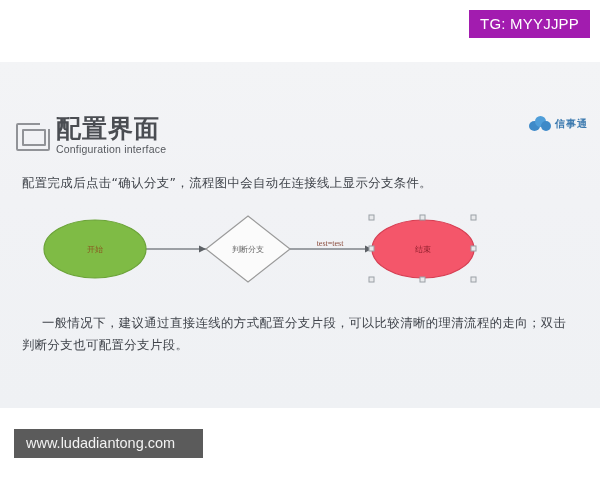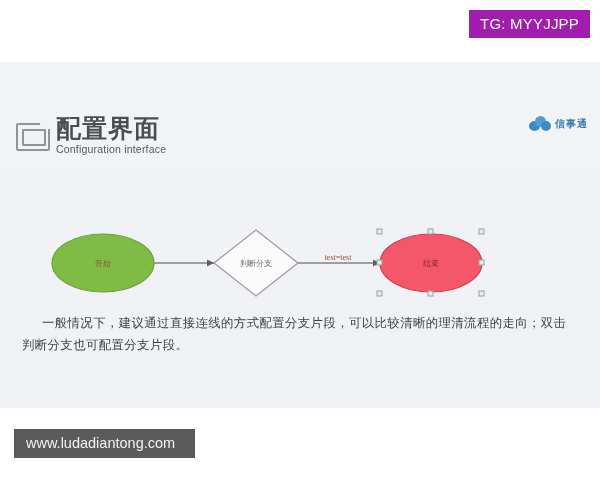--- a/index.html
+++ b/index.html
@@ -210,6 +210,7 @@
     <span id="brand-cn">信事通</span>
   </div>
 
+  <div id="paragraph-top" class="body-paragraph">配置完成后点击“确认分支”，流程图中会自动在连接线上显示分支条件。</div>
 
   <div id="flowchart">
     <svg width="600" height="100" viewBox="0 0 600 100" xmlns="http://www.w3.org/2000/svg">

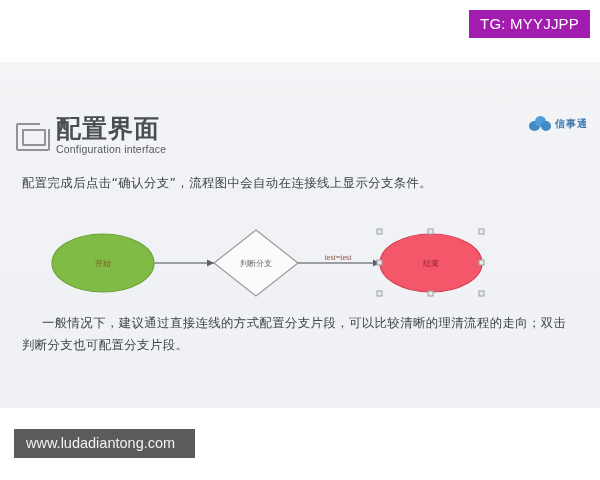--- a/index.html
+++ b/index.html
@@ -154,10 +154,9 @@
   #flowchart {
     position: absolute;
     left: 0;
-    top: 150px;
+    top: 136px;
     width: 551px;
     height: 100px;
-    padding-left: 8px;
   }
   #flowchart svg { display: block; }
   .node-label {

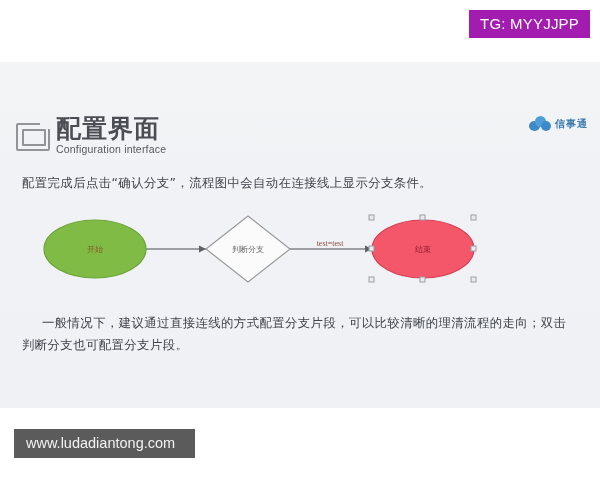--- a/index.html
+++ b/index.html
@@ -176,7 +176,7 @@
     background: #5b5b5b;
     color: #f2f2f2;
     font-size: 14.5px;
-    padding: 7px 20px 8px 12px;
+    padding: 7px 28px 8px 12px;
     line-height: 1;
     white-space: nowrap;
   }

